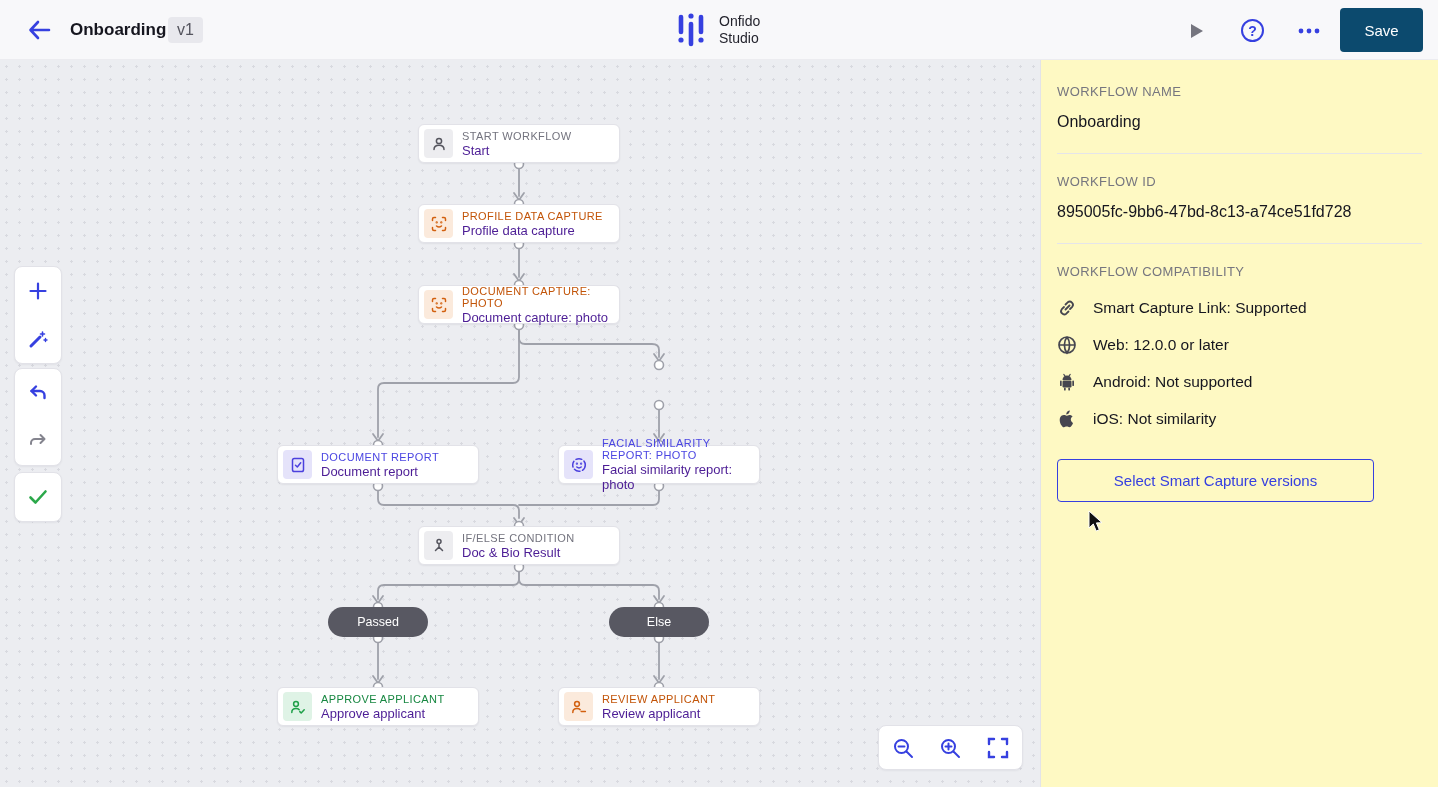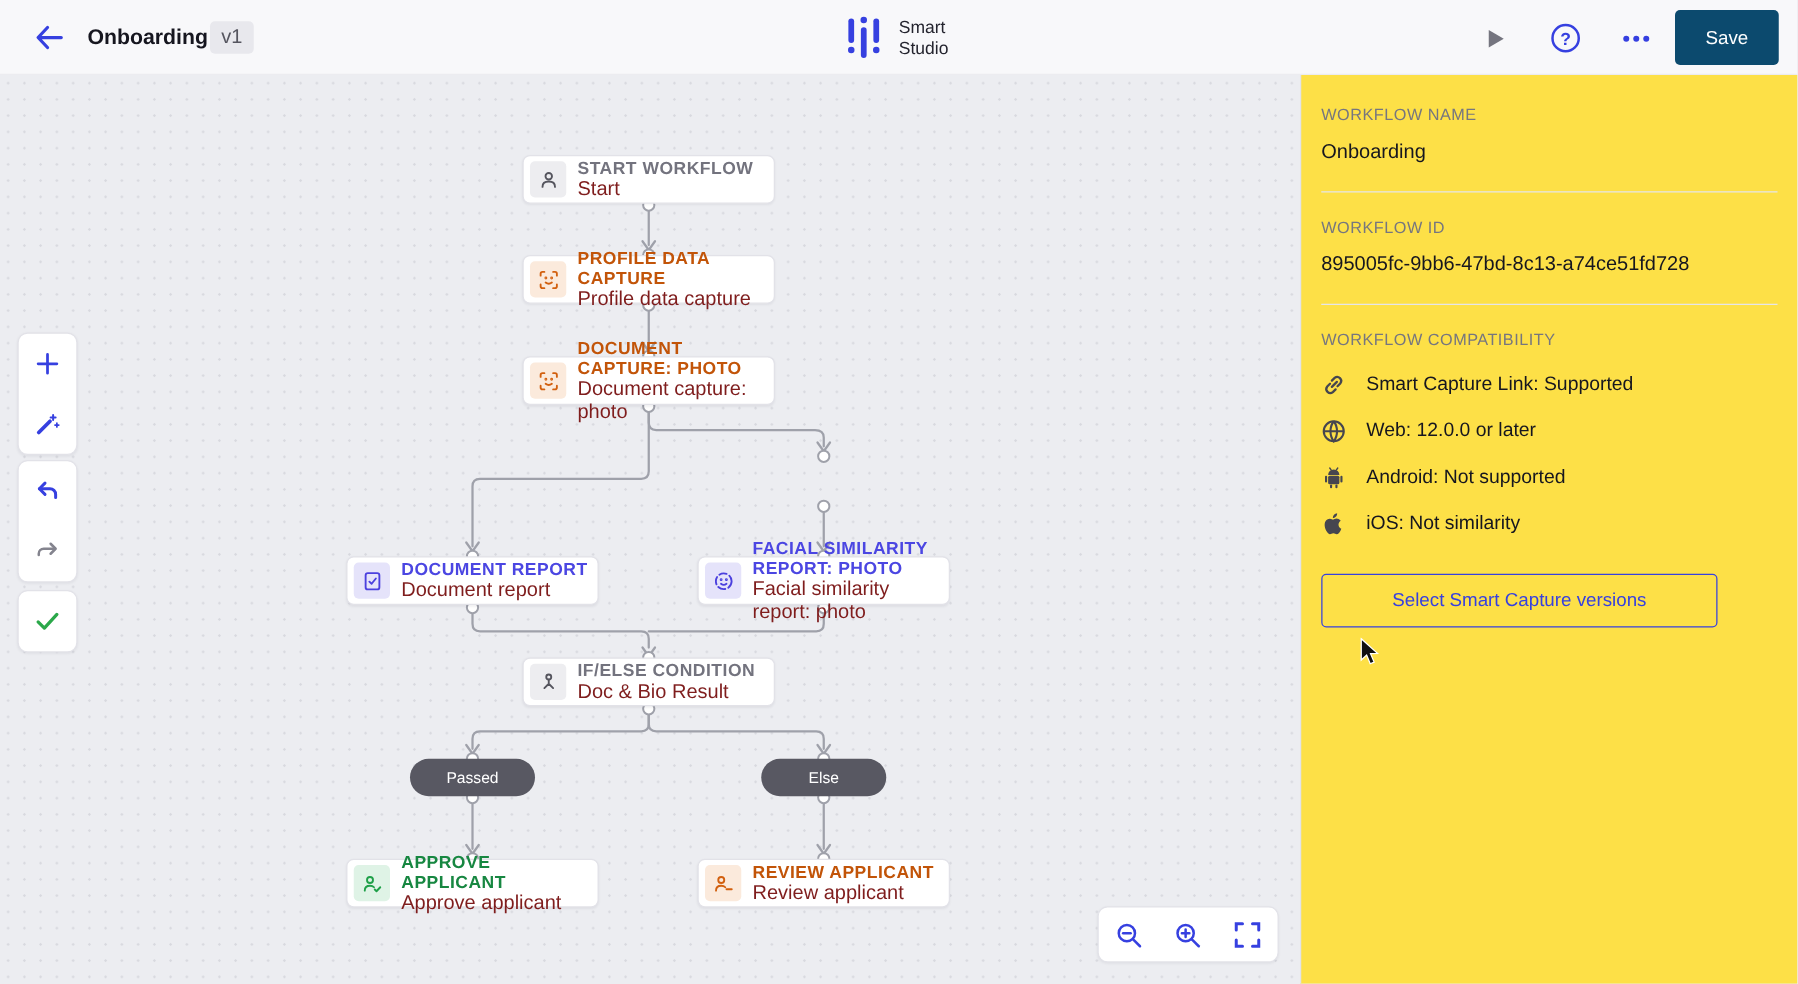--- a/index.html
+++ b/index.html
@@ -99,7 +99,7 @@
       <circle cx="24" cy="28" r="2.6" fill="#3640E0"></circle>
     </svg>
     <div class="logo-text">
-      <div>Smart</div>
+      <div>Onfido</div>
       <div>Studio</div>
     </div>
   </div>

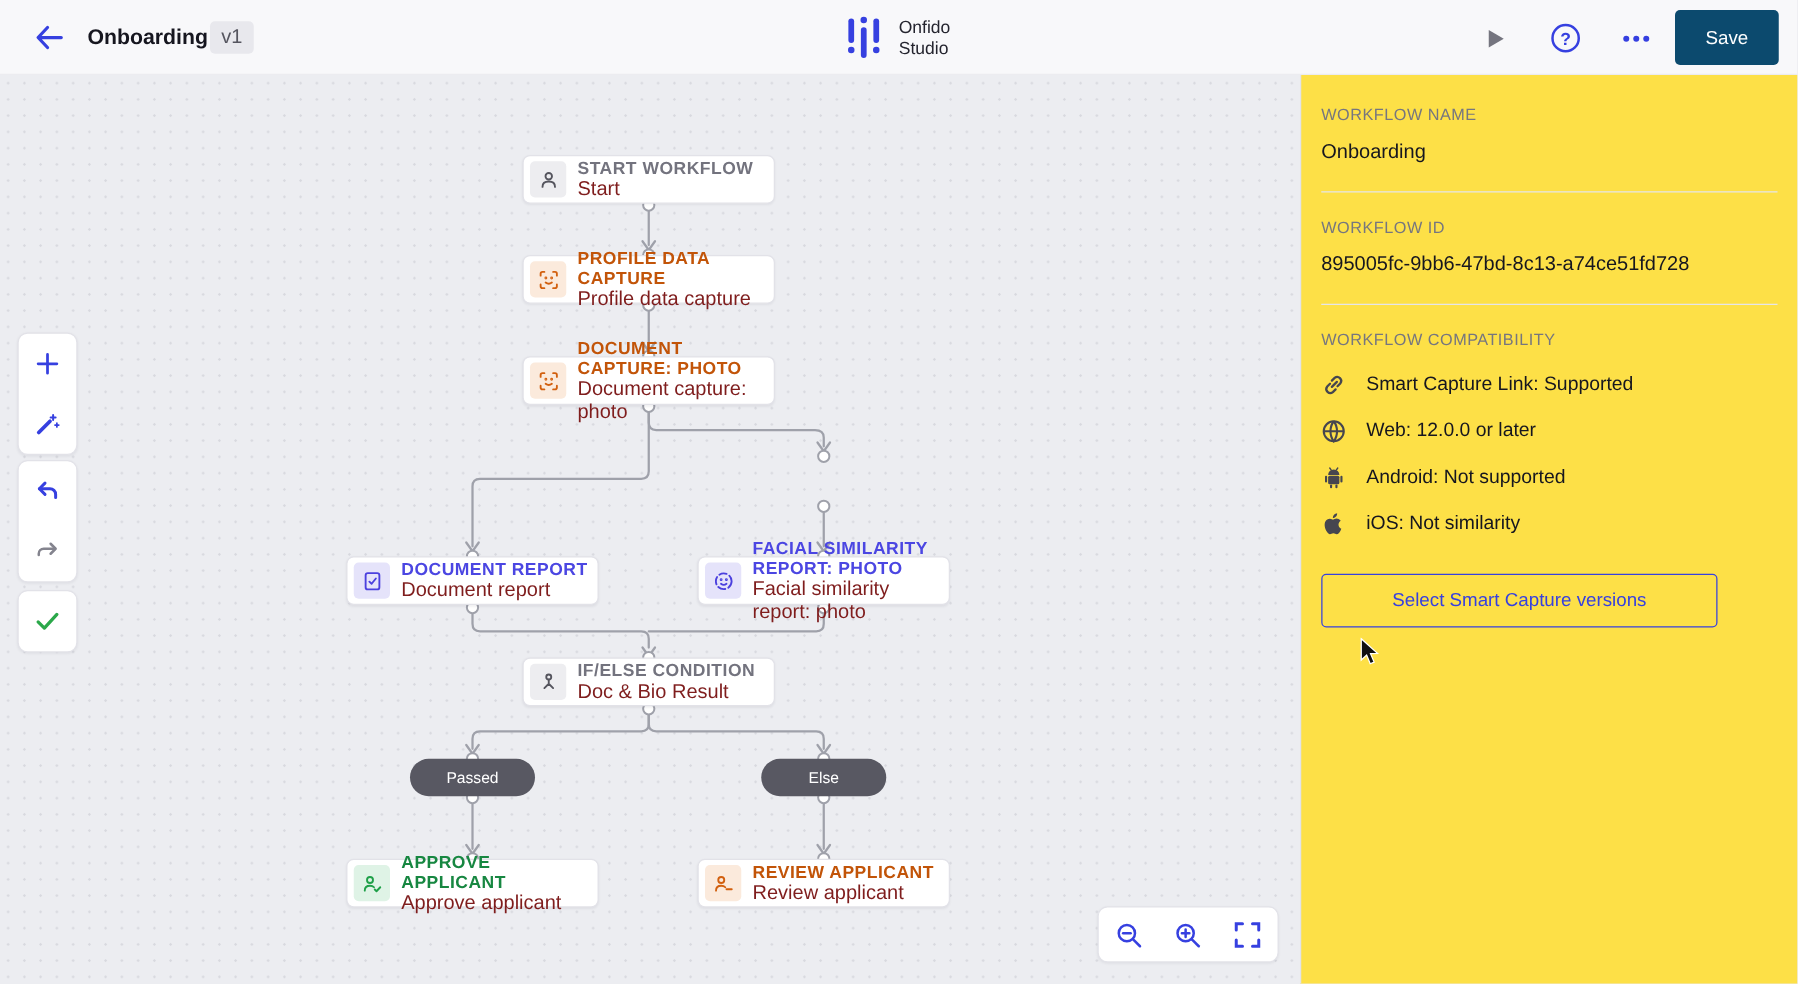--- a/index.html
+++ b/index.html
@@ -63,7 +63,7 @@
   .zoom-btn { width:32px; height:32px; display:flex; align-items:center; justify-content:center; cursor:pointer; }
 
   
-  .sidebar { position:absolute; left:1040px; top:60px; width:398px; height:727px; background:#fde047;
+  .sidebar { position:absolute; left:1040px; top:60px; width:398px; height:727px; background:#fef9c3;
              border-left:1px solid #E3E3E8; padding:24px 16px 0 16px; z-index:30; }
   .sb-label { font-size:13px; letter-spacing:.4px; color:#76767F; margin-bottom:14px; }
   .sb-value { font-size:16px; color:#16161F; }

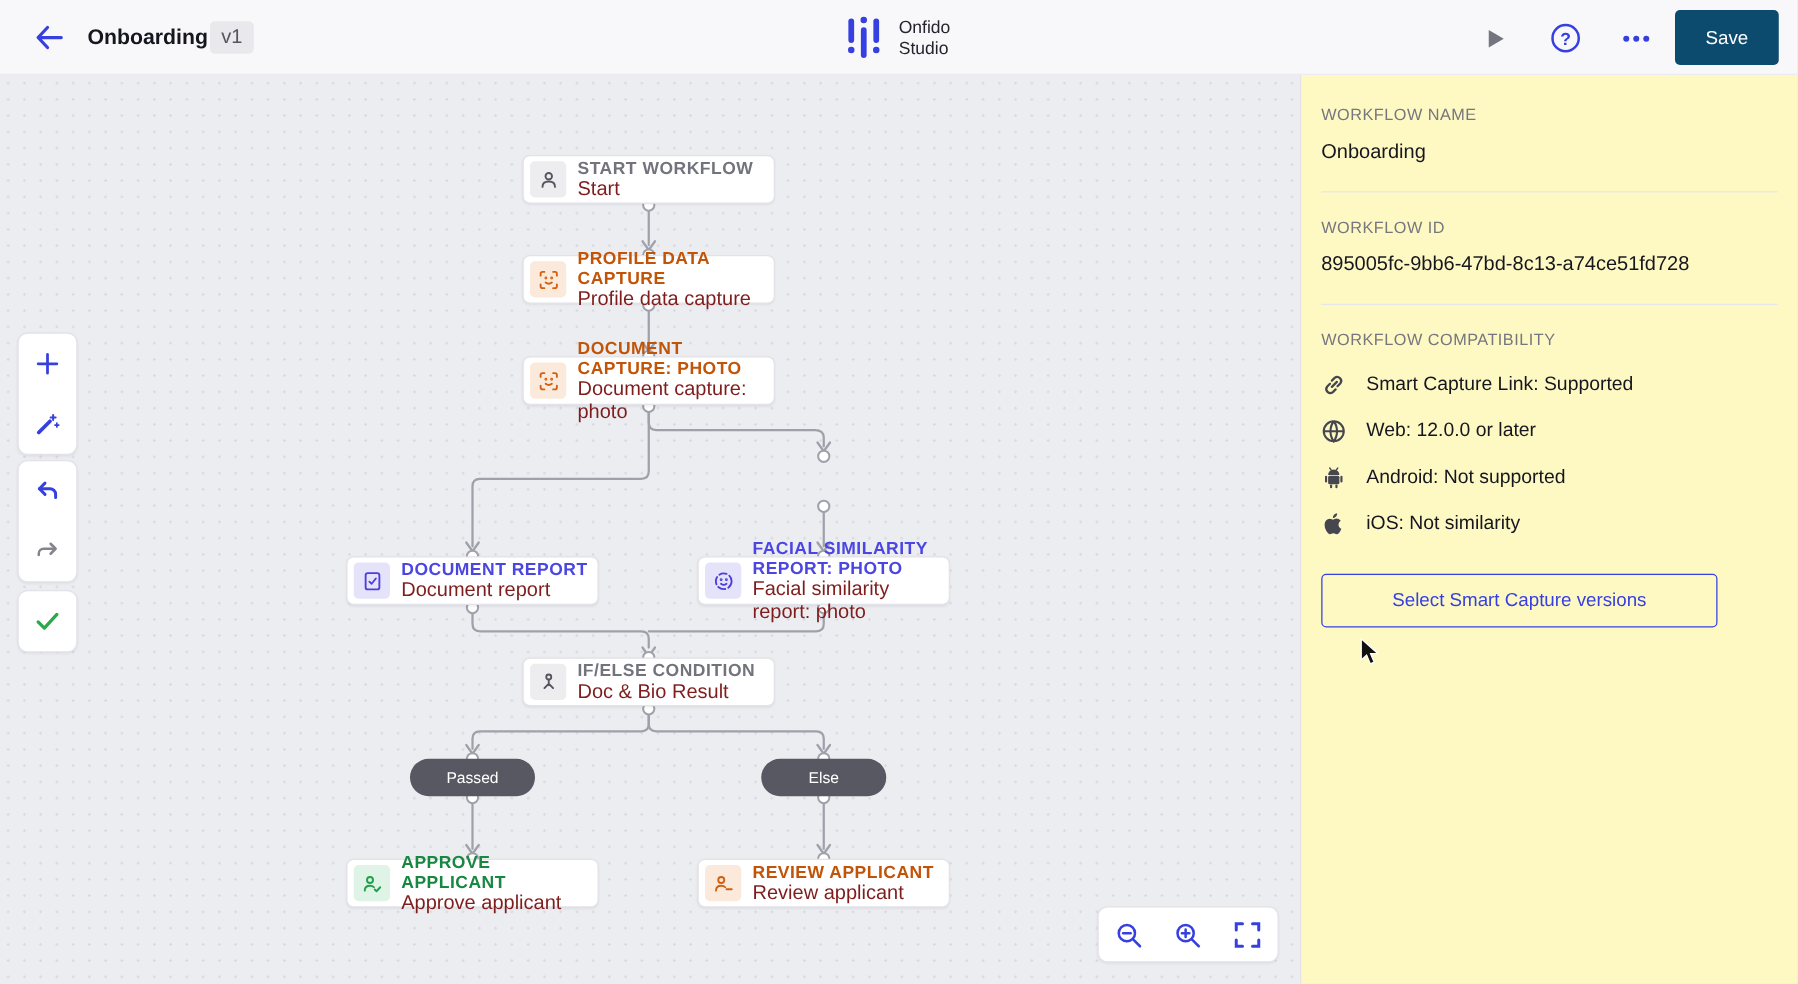--- a/index.html
+++ b/index.html
@@ -40,7 +40,7 @@
   .node-icon.c-purple { background:#E5E3FA; color:#4B40DE; }
   .node-icon.c-green  { background:#DFF3E6; color:#1FA049; }
   .node-text { margin-left:9px; display:flex; flex-direction:column; justify-content:center; }
-  .node-label { font-size:14px; font-weight:700; letter-spacing:.4px; color:#73737E; text-transform:uppercase; }
+  .node-label { font-size:11px; font-weight:400; letter-spacing:.4px; color:#73737E; text-transform:uppercase; }
   .node-label.c-orange { color:#C25408; }
   .node-label.c-purple { color:#4B46E2; }
   .node-label.c-green  { color:#178741; }

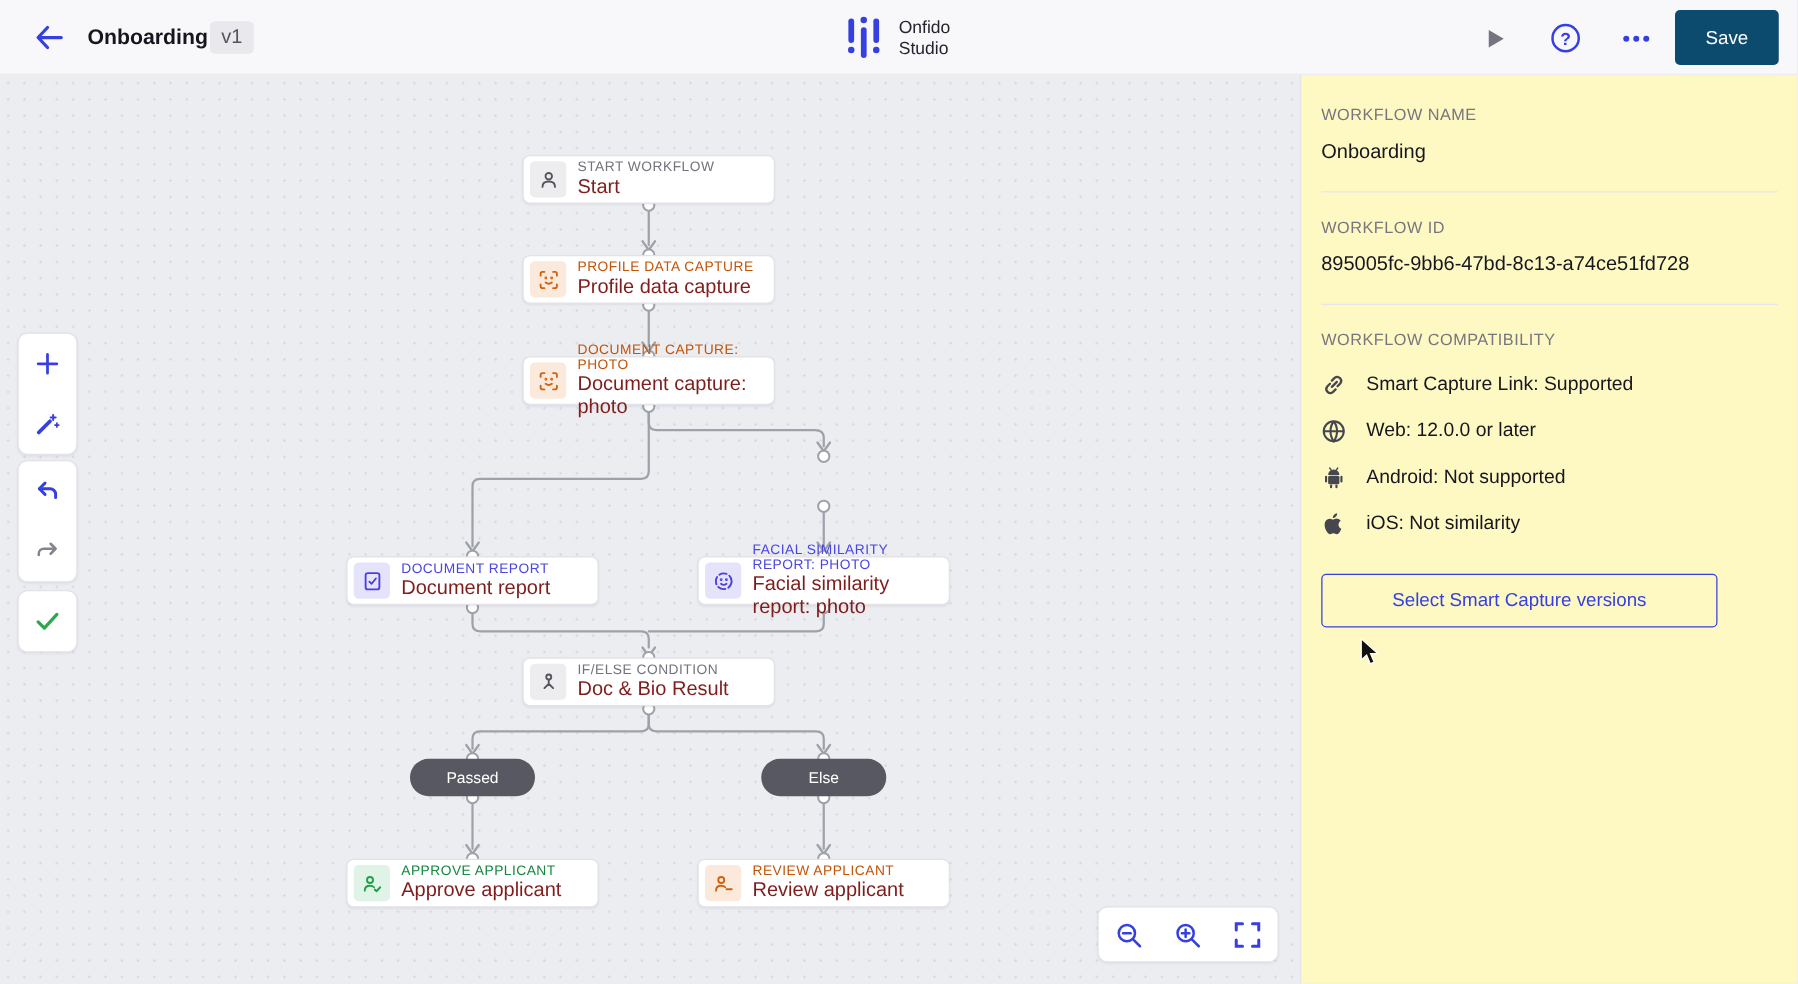--- a/index.html
+++ b/index.html
@@ -44,7 +44,7 @@
   .node-label.c-orange { color:#C25408; }
   .node-label.c-purple { color:#4B46E2; }
   .node-label.c-green  { color:#178741; }
-  .node-title { font-size:16px; color:#7f1d1d; margin-top:1px; }
+  .node-title { font-size:13px; color:#4c1d95; margin-top:1px; }
 
   .branch-pill { position:absolute; width:100px; height:30px; background:#585862; border-radius:15px;
                  color:#FFFFFF; font-size:12.5px; display:flex; align-items:center; justify-content:center;

